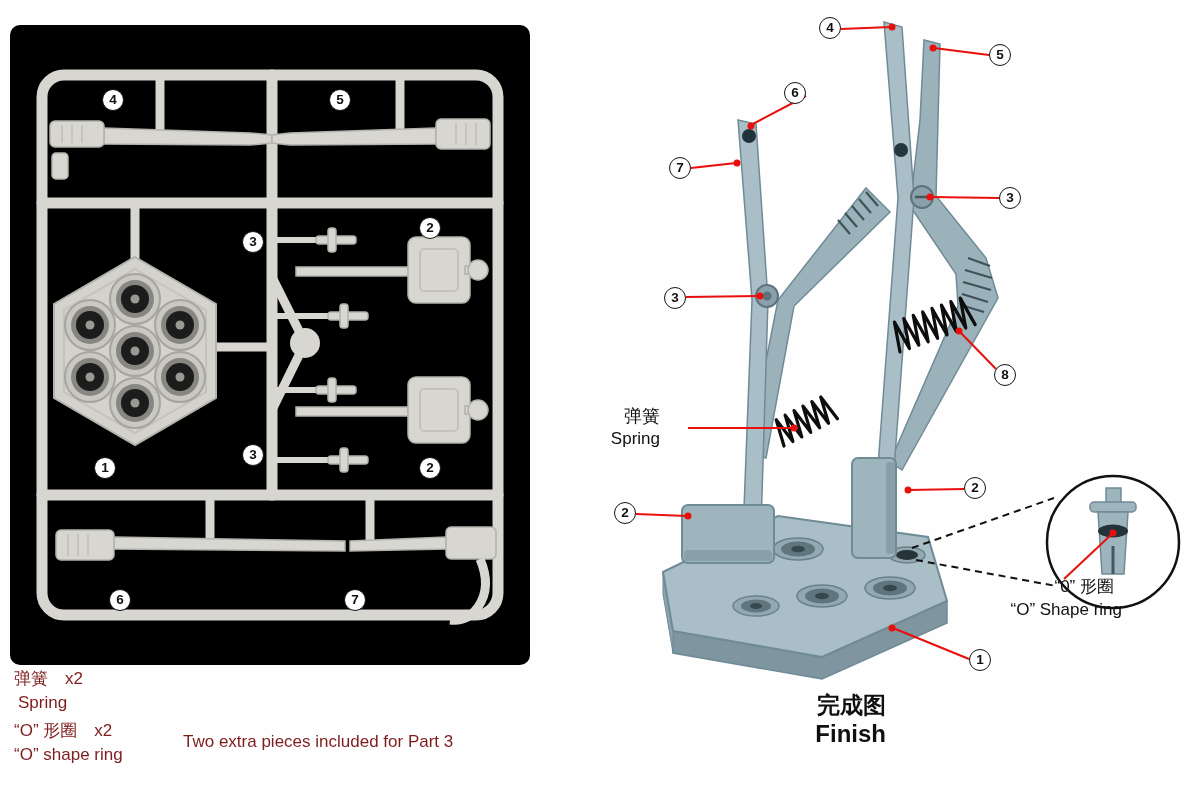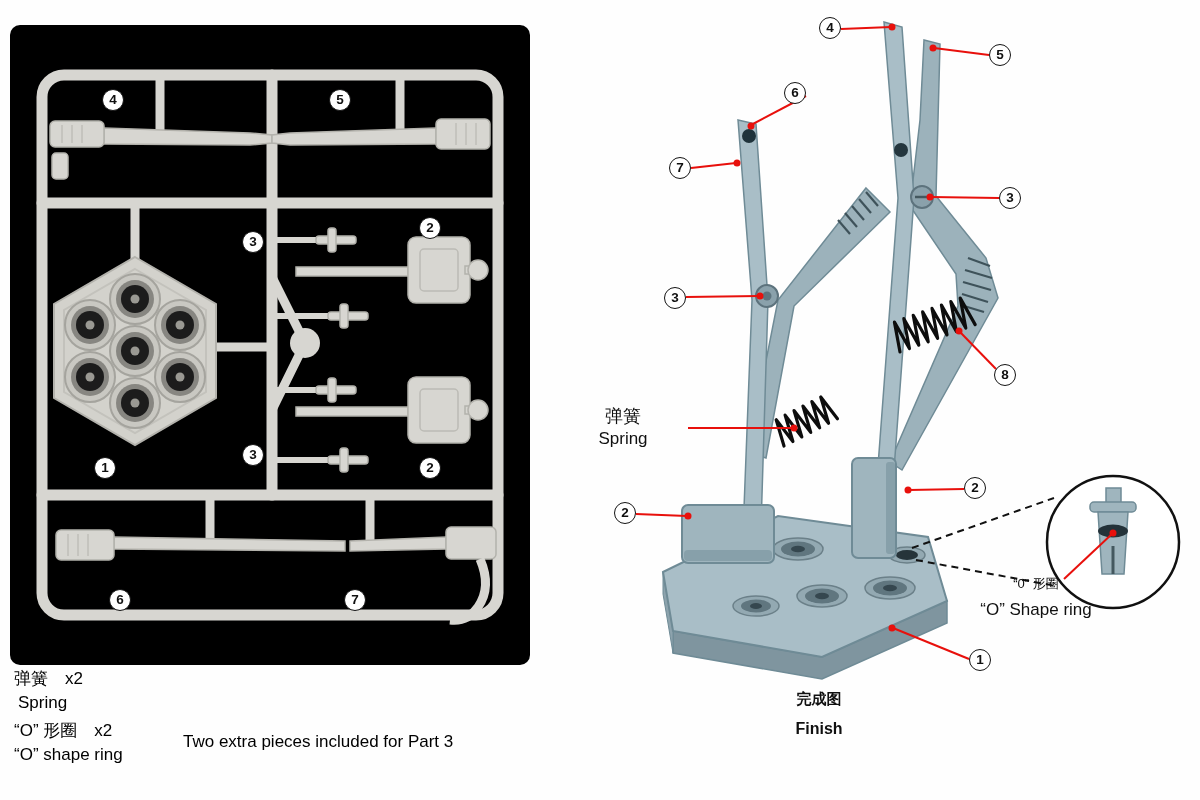--- a/index.html
+++ b/index.html
@@ -15,7 +15,7 @@
            box-sizing:border-box;z-index:6;}
   .note{position:absolute;font-size:17px;color:#000000;white-space:nowrap;}
   .lbl{position:absolute;z-index:5;white-space:nowrap;}
-  .lbl-center{text-align:center;}
+  .lbl-center{text-align:right;}
   .spring-zh{left:586px;top:404px;width:74px;font-size:18px;}
   .spring-en{left:586px;top:429px;width:74px;font-size:17px;}
   .oring-zh{left:958px;top:575px;width:156px;font-size:13px;}

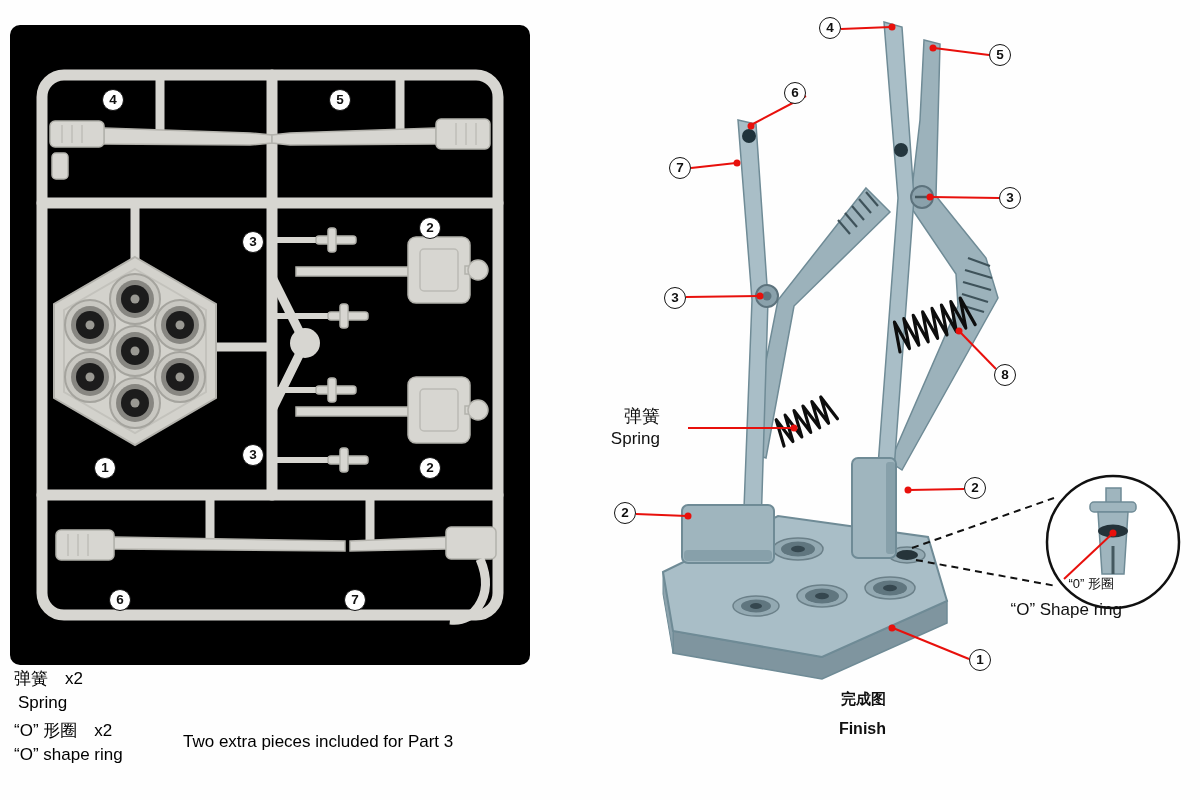--- a/index.html
+++ b/index.html
@@ -18,7 +18,7 @@
   .lbl-center{text-align:right;}
   .spring-zh{left:586px;top:404px;width:74px;font-size:18px;}
   .spring-en{left:586px;top:429px;width:74px;font-size:17px;}
-  .oring-zh{left:958px;top:575px;width:156px;font-size:13px;}
+  .oring-zh{left:958px;top:575px;width:156px;font-size:17px;}
   .oring-en{left:950px;top:600px;width:172px;font-size:17px;}
   .finish-zh{left:752px;top:690px;width:134px;font-size:15px;font-weight:bold;}
   .finish-en{left:752px;top:720px;width:134px;font-size:16px;font-weight:bold;}

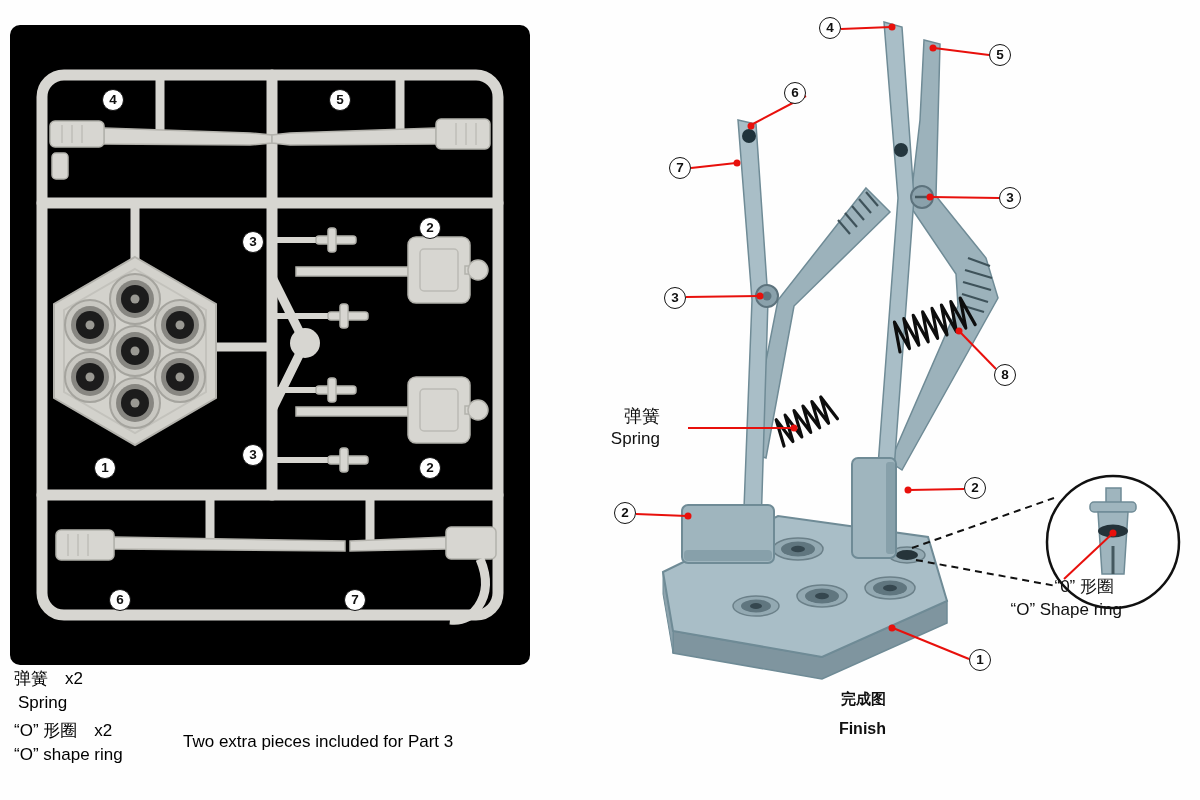--- a/index.html
+++ b/index.html
@@ -13,7 +13,7 @@
            background:#fff;border:1.6px solid #141414;color:#101010;
            font-size:13.5px;font-weight:bold;line-height:19px;text-align:center;
            box-sizing:border-box;z-index:6;}
-  .note{position:absolute;font-size:17px;color:#000000;white-space:nowrap;}
+  .note{position:absolute;font-size:17px;color:#7f1d1d;white-space:nowrap;}
   .lbl{position:absolute;z-index:5;white-space:nowrap;}
   .lbl-center{text-align:right;}
   .spring-zh{left:586px;top:404px;width:74px;font-size:18px;}

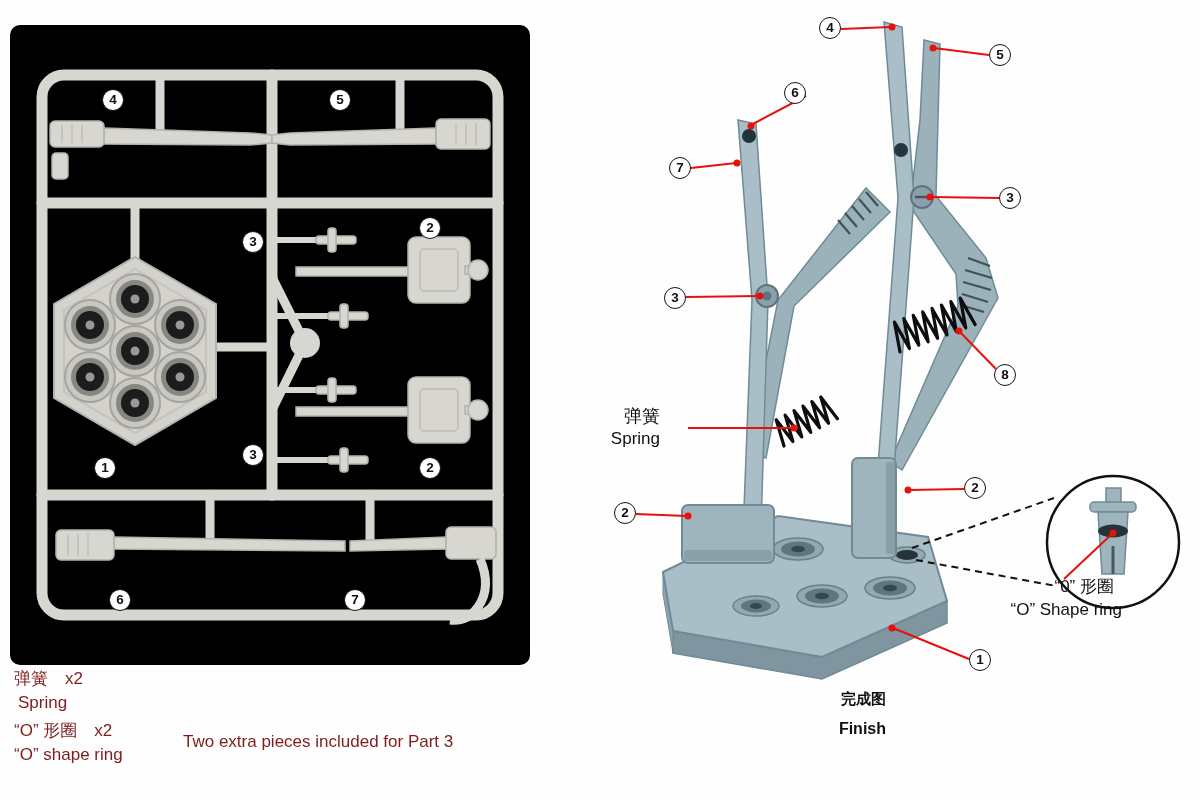--- a/index.html
+++ b/index.html
@@ -20,7 +20,7 @@
   .spring-en{left:586px;top:429px;width:74px;font-size:17px;}
   .oring-zh{left:958px;top:575px;width:156px;font-size:17px;}
   .oring-en{left:950px;top:600px;width:172px;font-size:17px;}
-  .finish-zh{left:752px;top:690px;width:134px;font-size:15px;font-weight:bold;}
+  .finish-zh{left:752px;top:690px;width:134px;font-size:23px;font-weight:bold;}
   .finish-en{left:752px;top:720px;width:134px;font-size:16px;font-weight:bold;}
 </style>
 </head>

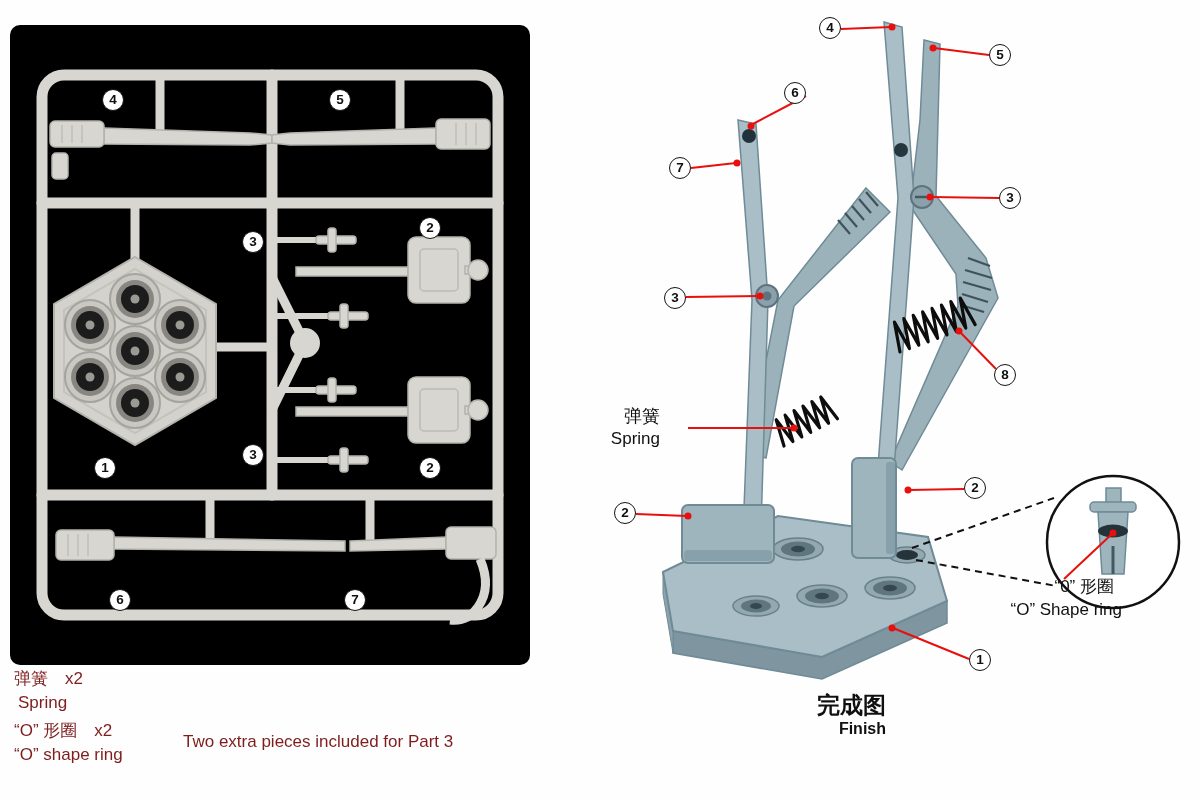--- a/index.html
+++ b/index.html
@@ -21,7 +21,7 @@
   .oring-zh{left:958px;top:575px;width:156px;font-size:17px;}
   .oring-en{left:950px;top:600px;width:172px;font-size:17px;}
   .finish-zh{left:752px;top:690px;width:134px;font-size:23px;font-weight:bold;}
-  .finish-en{left:752px;top:720px;width:134px;font-size:16px;font-weight:bold;}
+  .finish-en{left:752px;top:720px;width:134px;font-size:24px;font-weight:bold;}
 </style>
 </head>
 <body>

